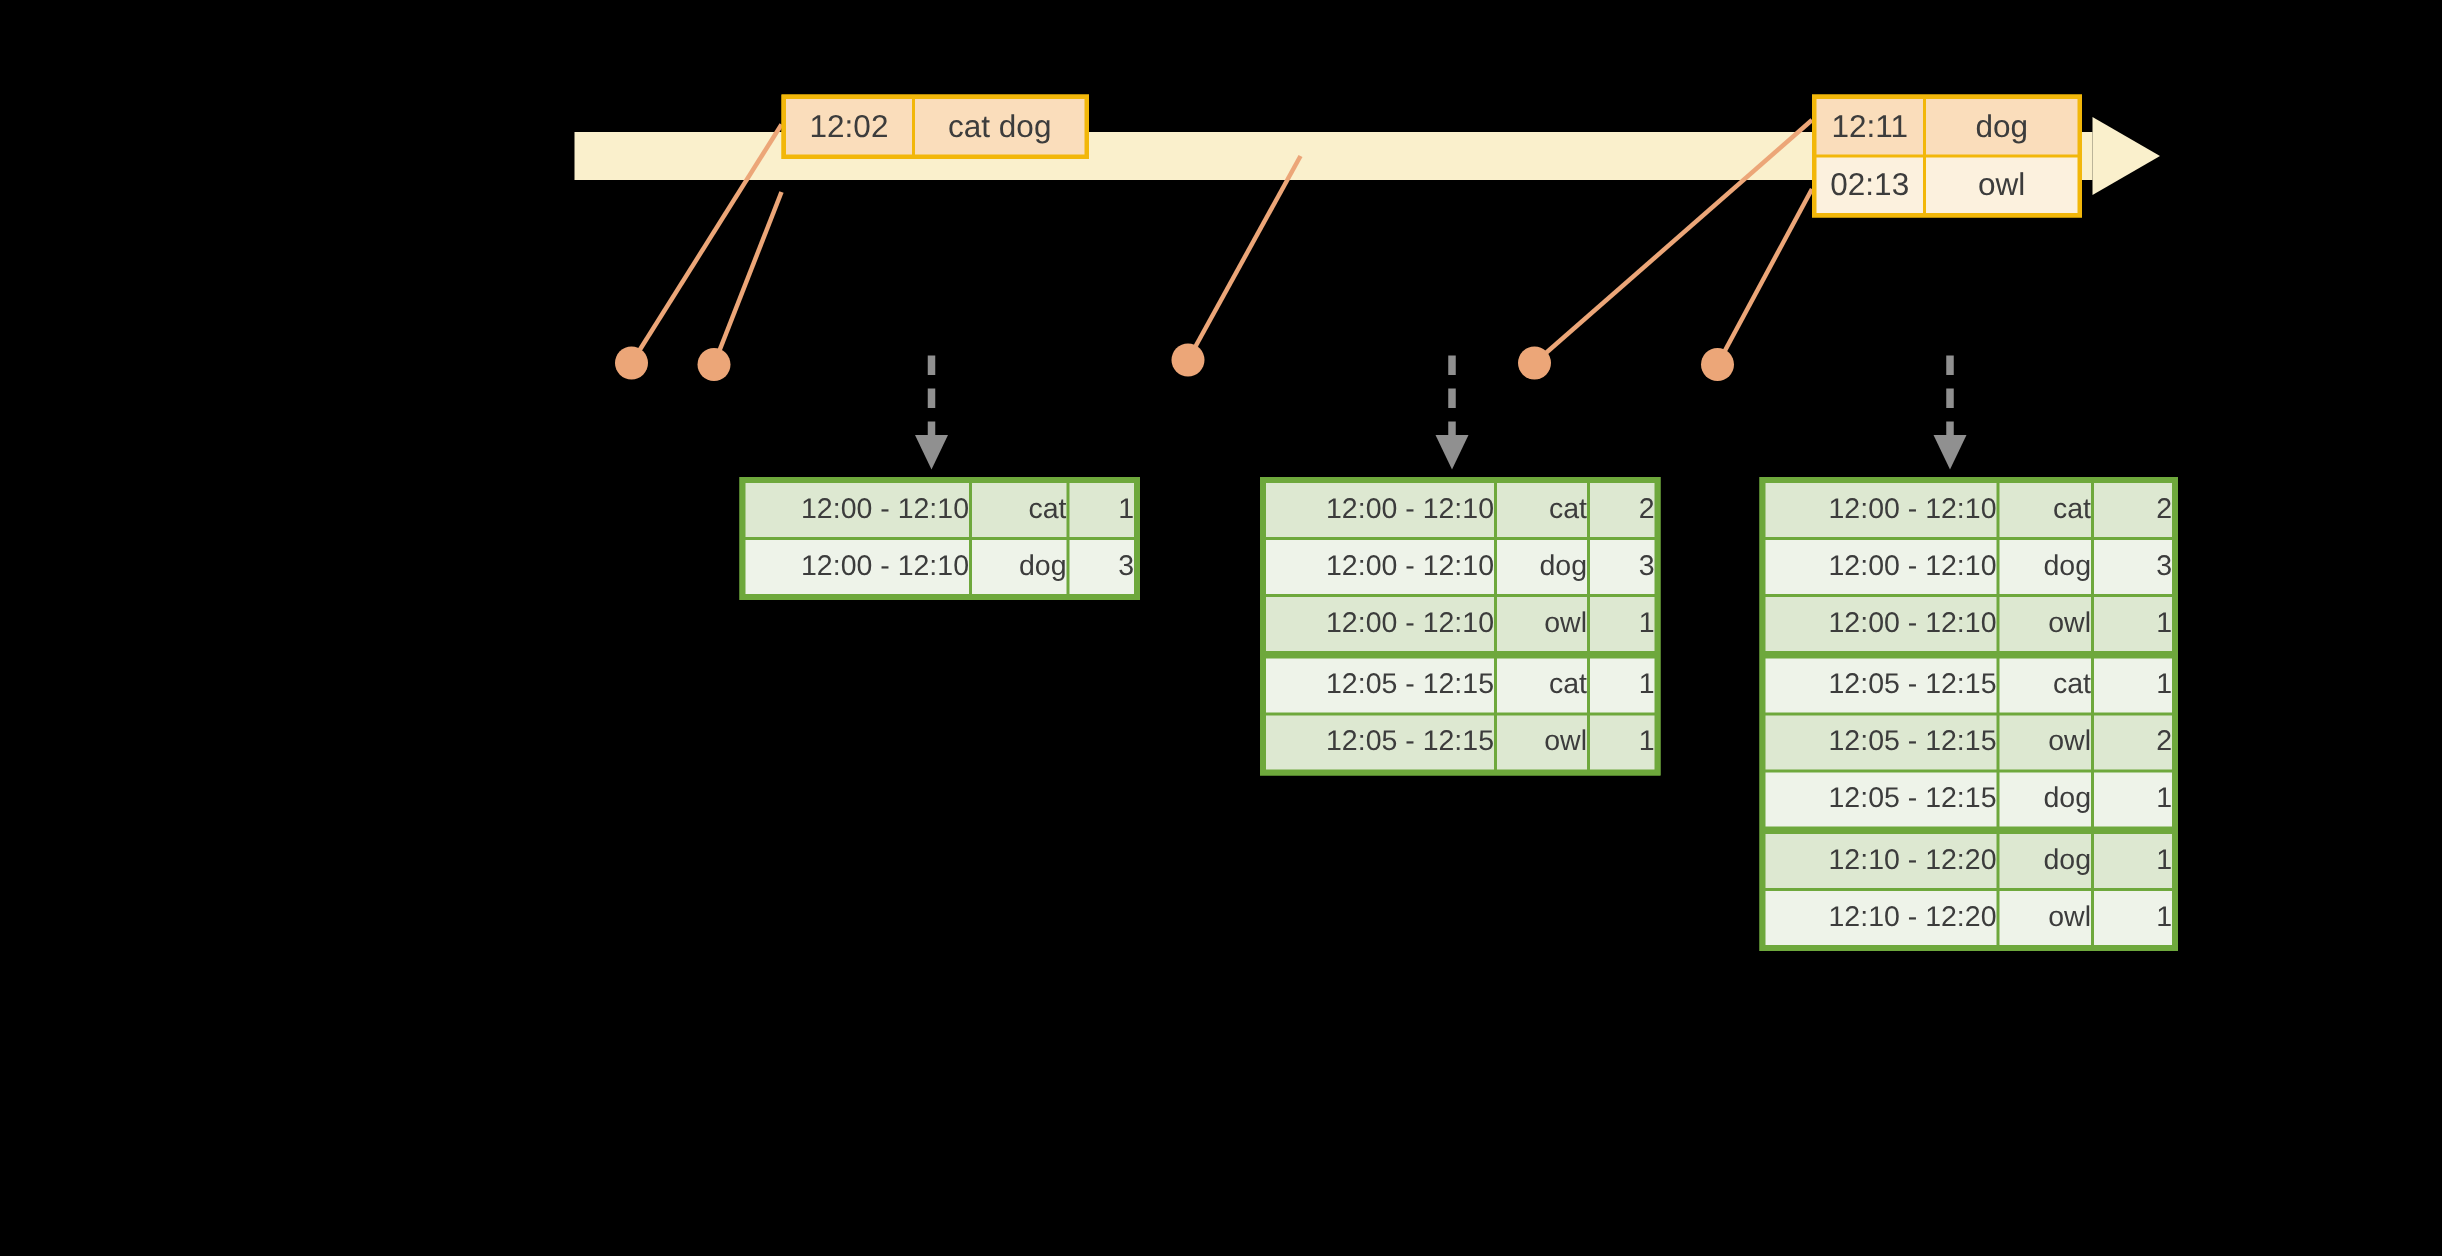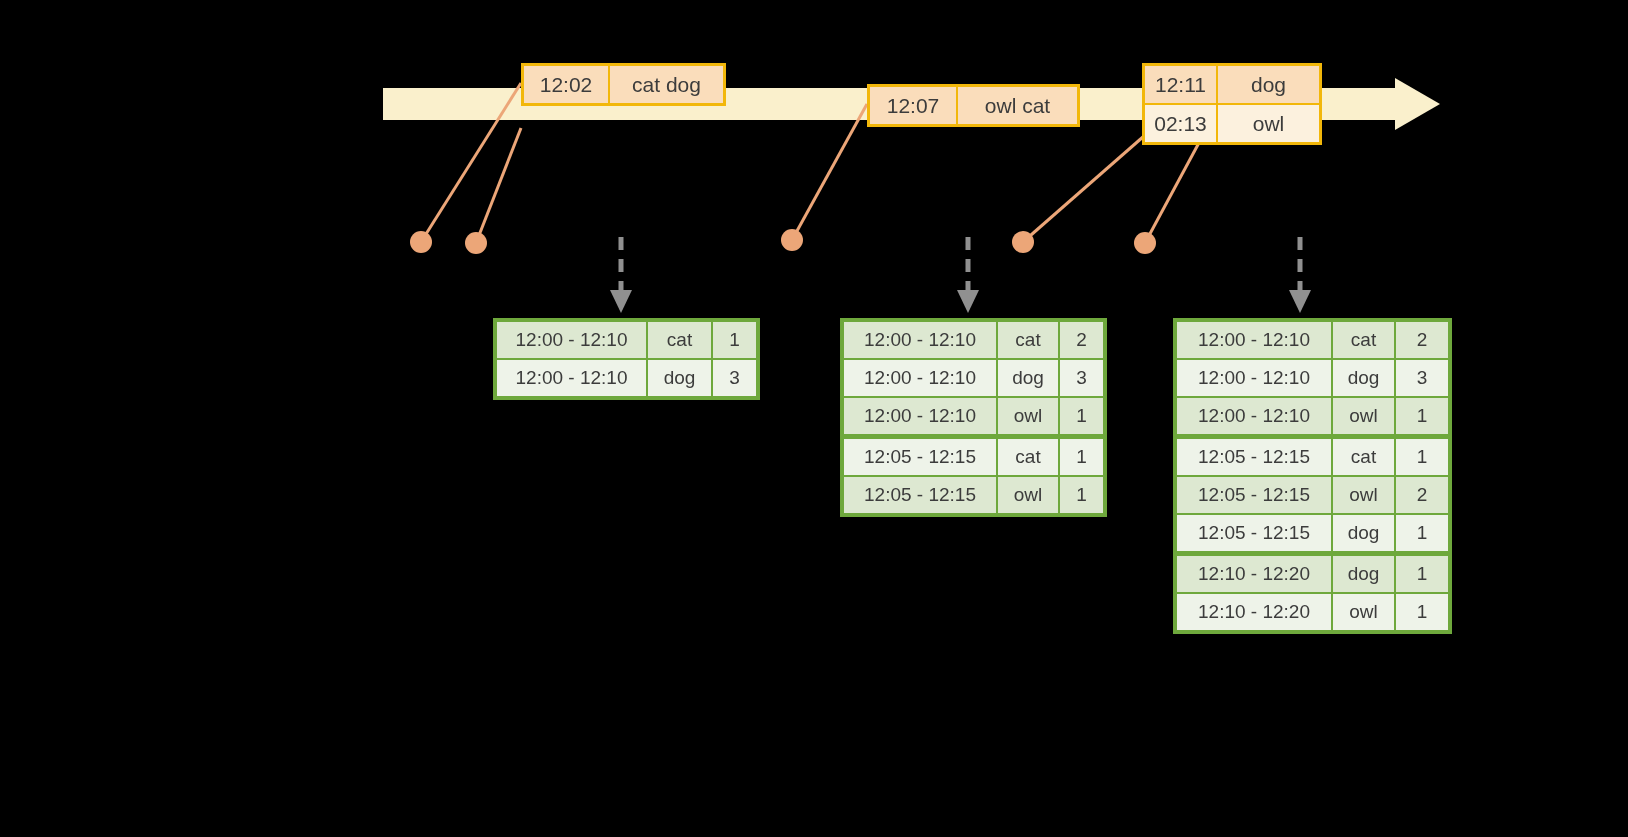--- a/index.html
+++ b/index.html
@@ -105,7 +105,7 @@
     </div>
   </div>
 
-  <div class="etable" style="left:1142px;top:63px;">
+  <div class="etable" style="left:1208px;top:63px;">
     <div class="erow cols-t3">
       <div class="cell fill-a">12:11</div>
       <div class="cell fill-a">dog</div>

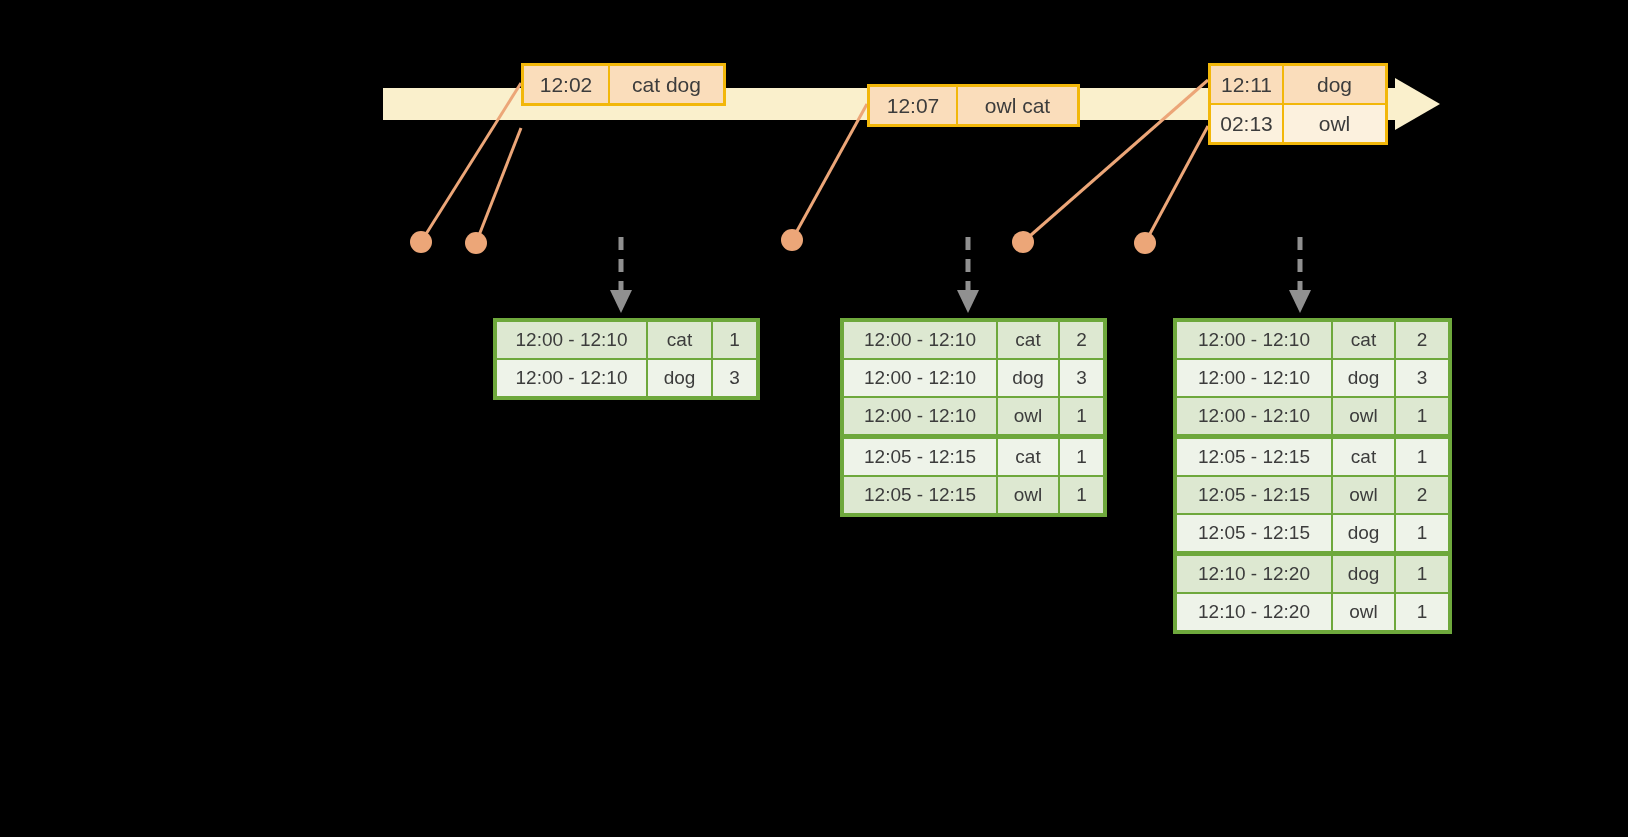--- a/index.html
+++ b/index.html
@@ -98,12 +98,6 @@
     </div>
   </div>
 
-  <div class="etable" style="left:867px;top:84px;">
-    <div class="erow cols-t2">
-      <div class="cell fill-a">12:07</div>
-      <div class="cell fill-a">owl cat</div>
-    </div>
-  </div>
 
   <div class="etable" style="left:1208px;top:63px;">
     <div class="erow cols-t3">

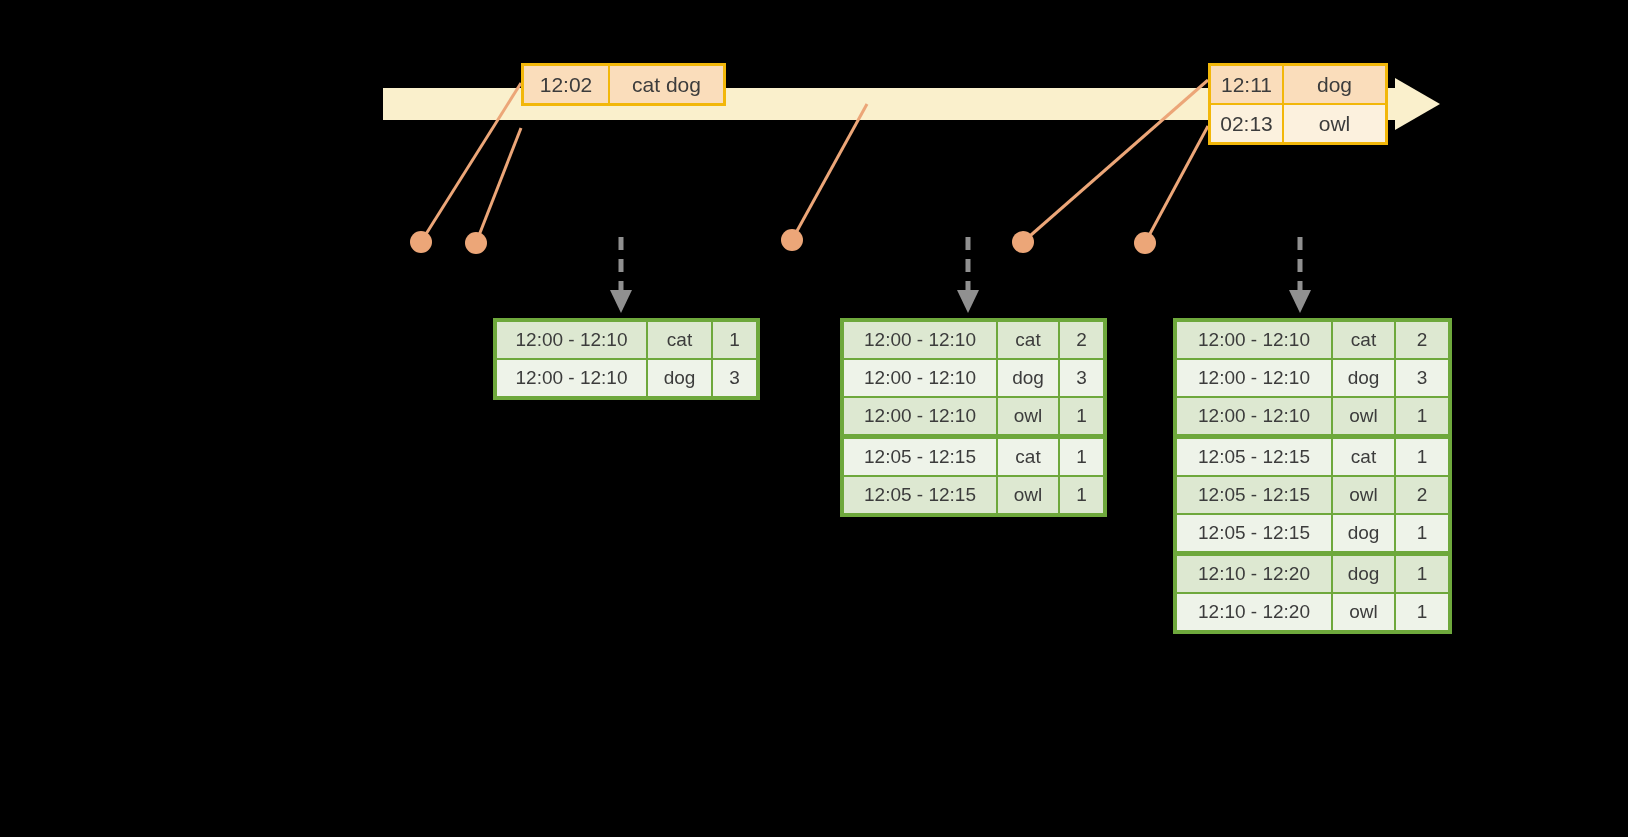--- a/index.html
+++ b/index.html
@@ -46,7 +46,7 @@
   .grow{display:grid;column-gap:2px;}
   .grow.group-start{margin-top:3px;}
   .gtable .cell{
-    height:36px;line-height:36px;text-align:center;
+    height:36px;line-height:36px;text-align:right;
     font-size:19px;color:var(--txt);white-space:nowrap;overflow:hidden;
   }
   .grow.odd .cell{background:var(--gdark);}

